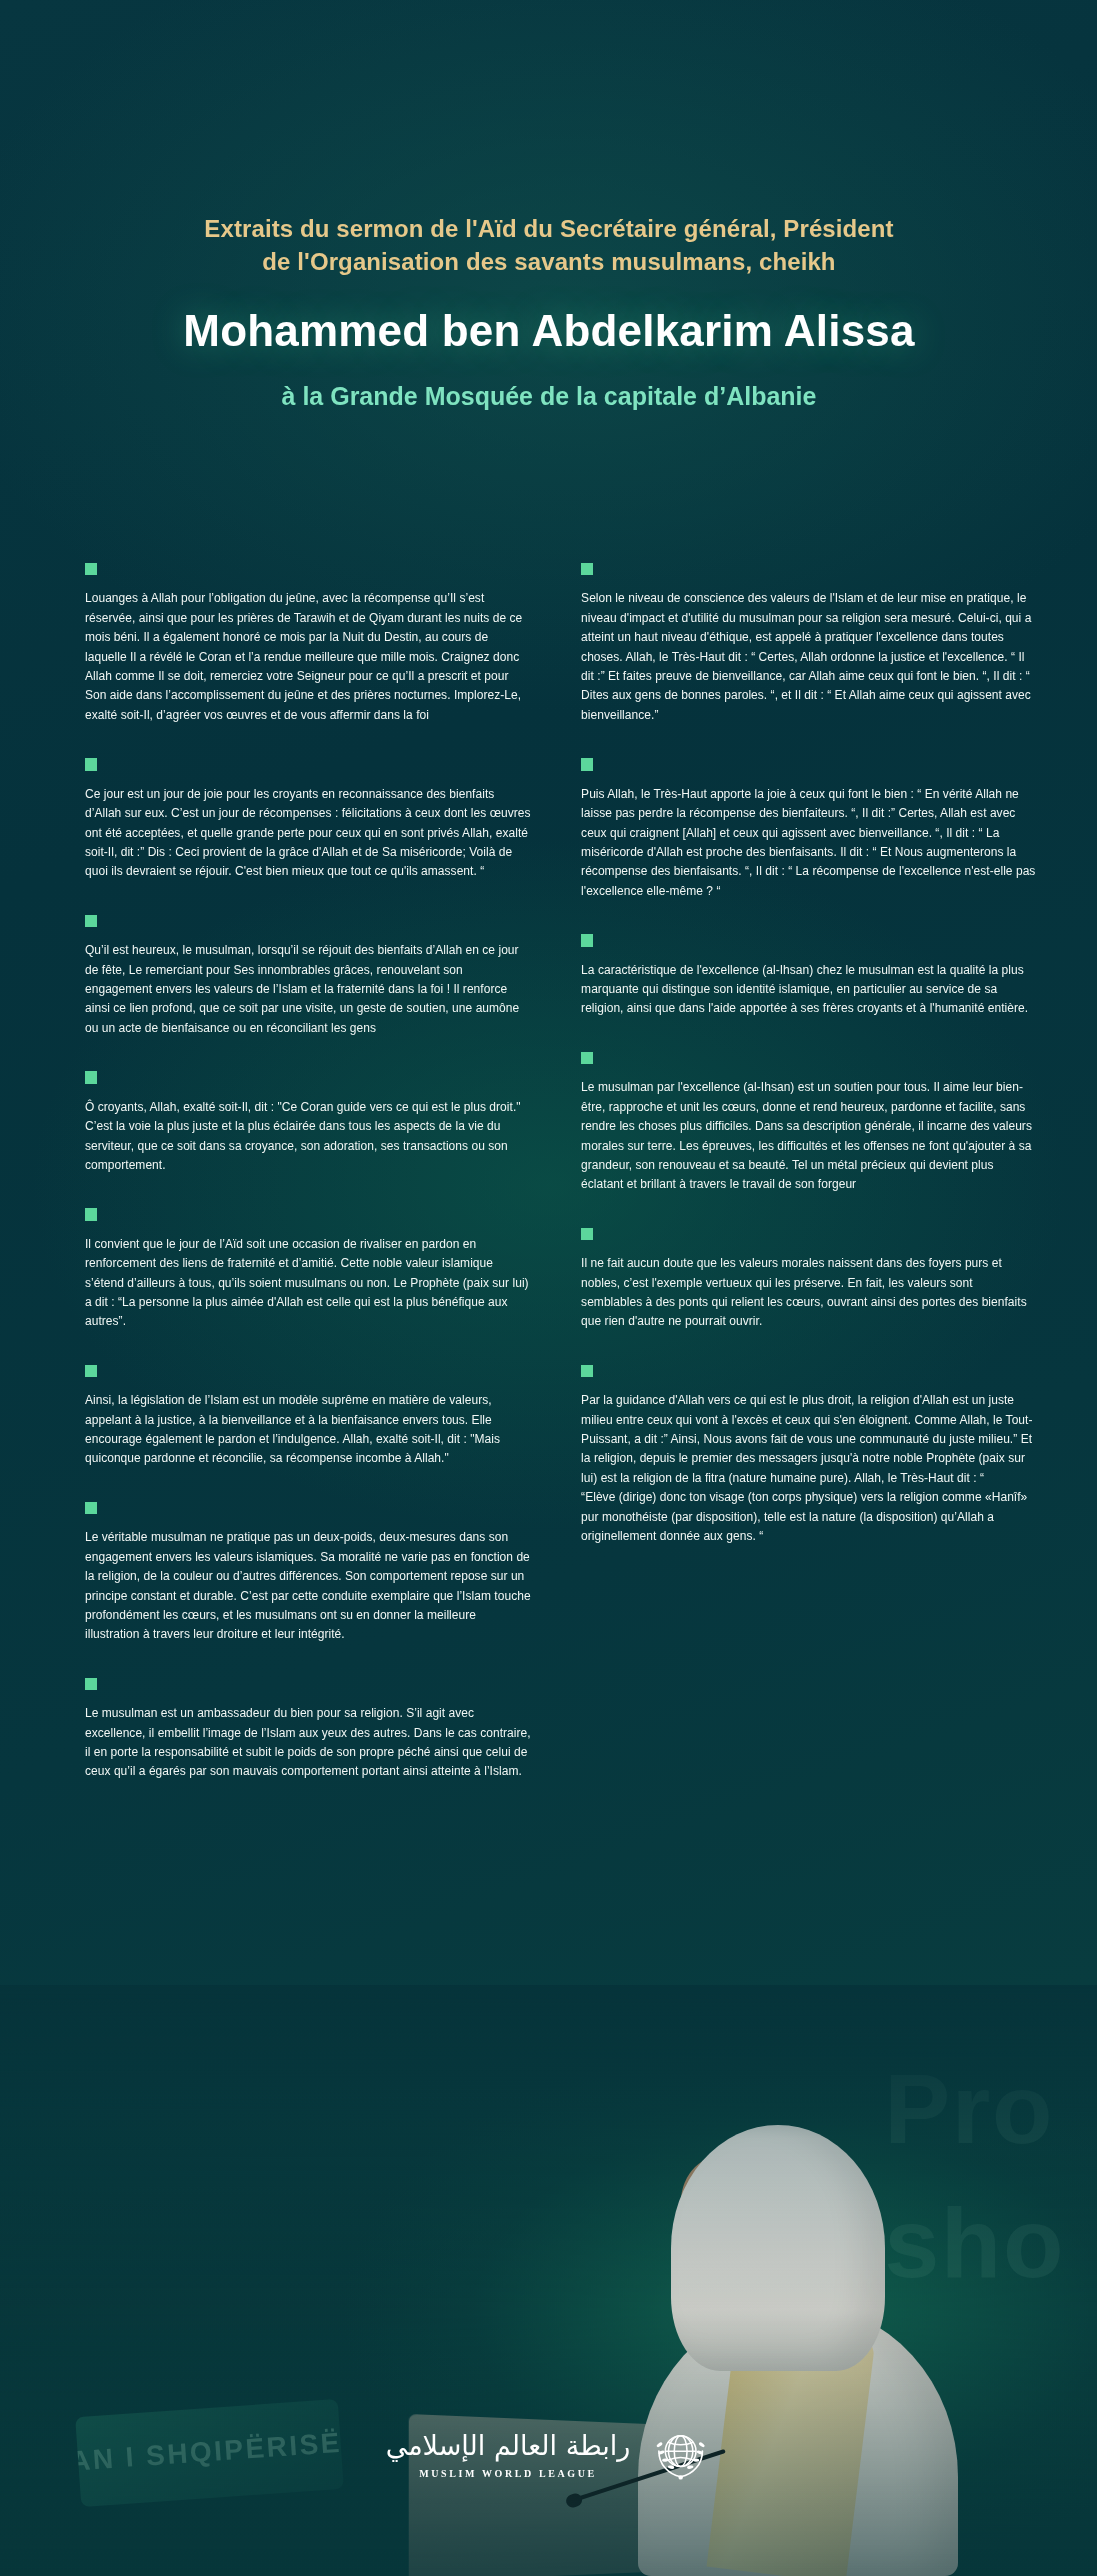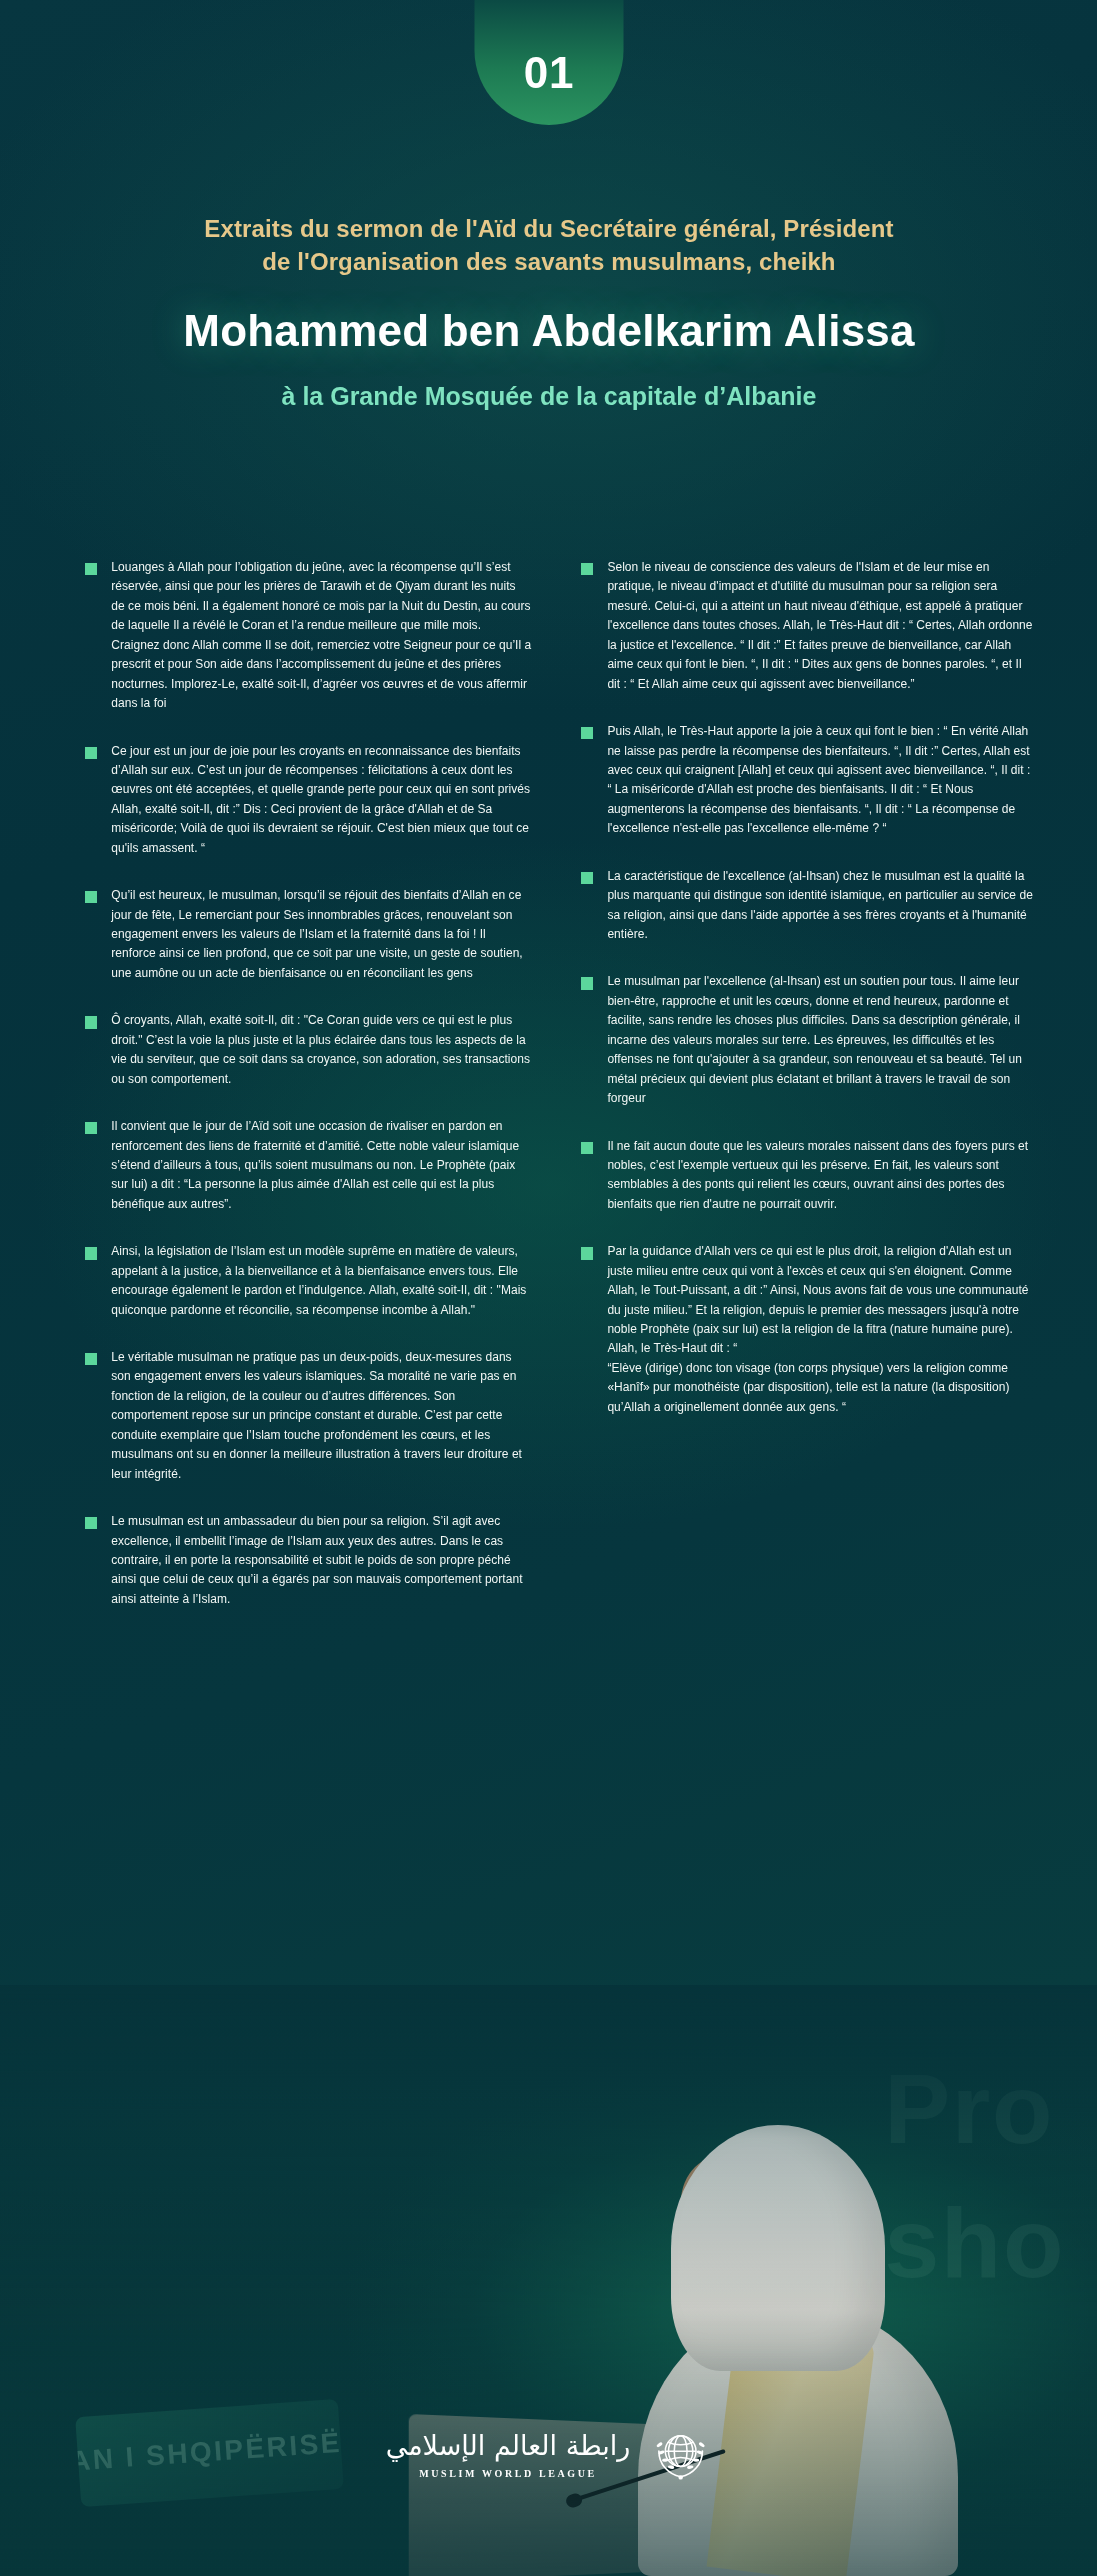--- a/index.html
+++ b/index.html
@@ -291,9 +291,6 @@
     <div class="photo-fade"></div>
   </div>
 
-  <div class="badge-tab">
-    <span class="num">01</span>
-  </div>
 
   <div class="header">
     <div class="subtitle" style="white-space:pre-line">Extraits du sermon de l'Aïd du Secrétaire général, Président

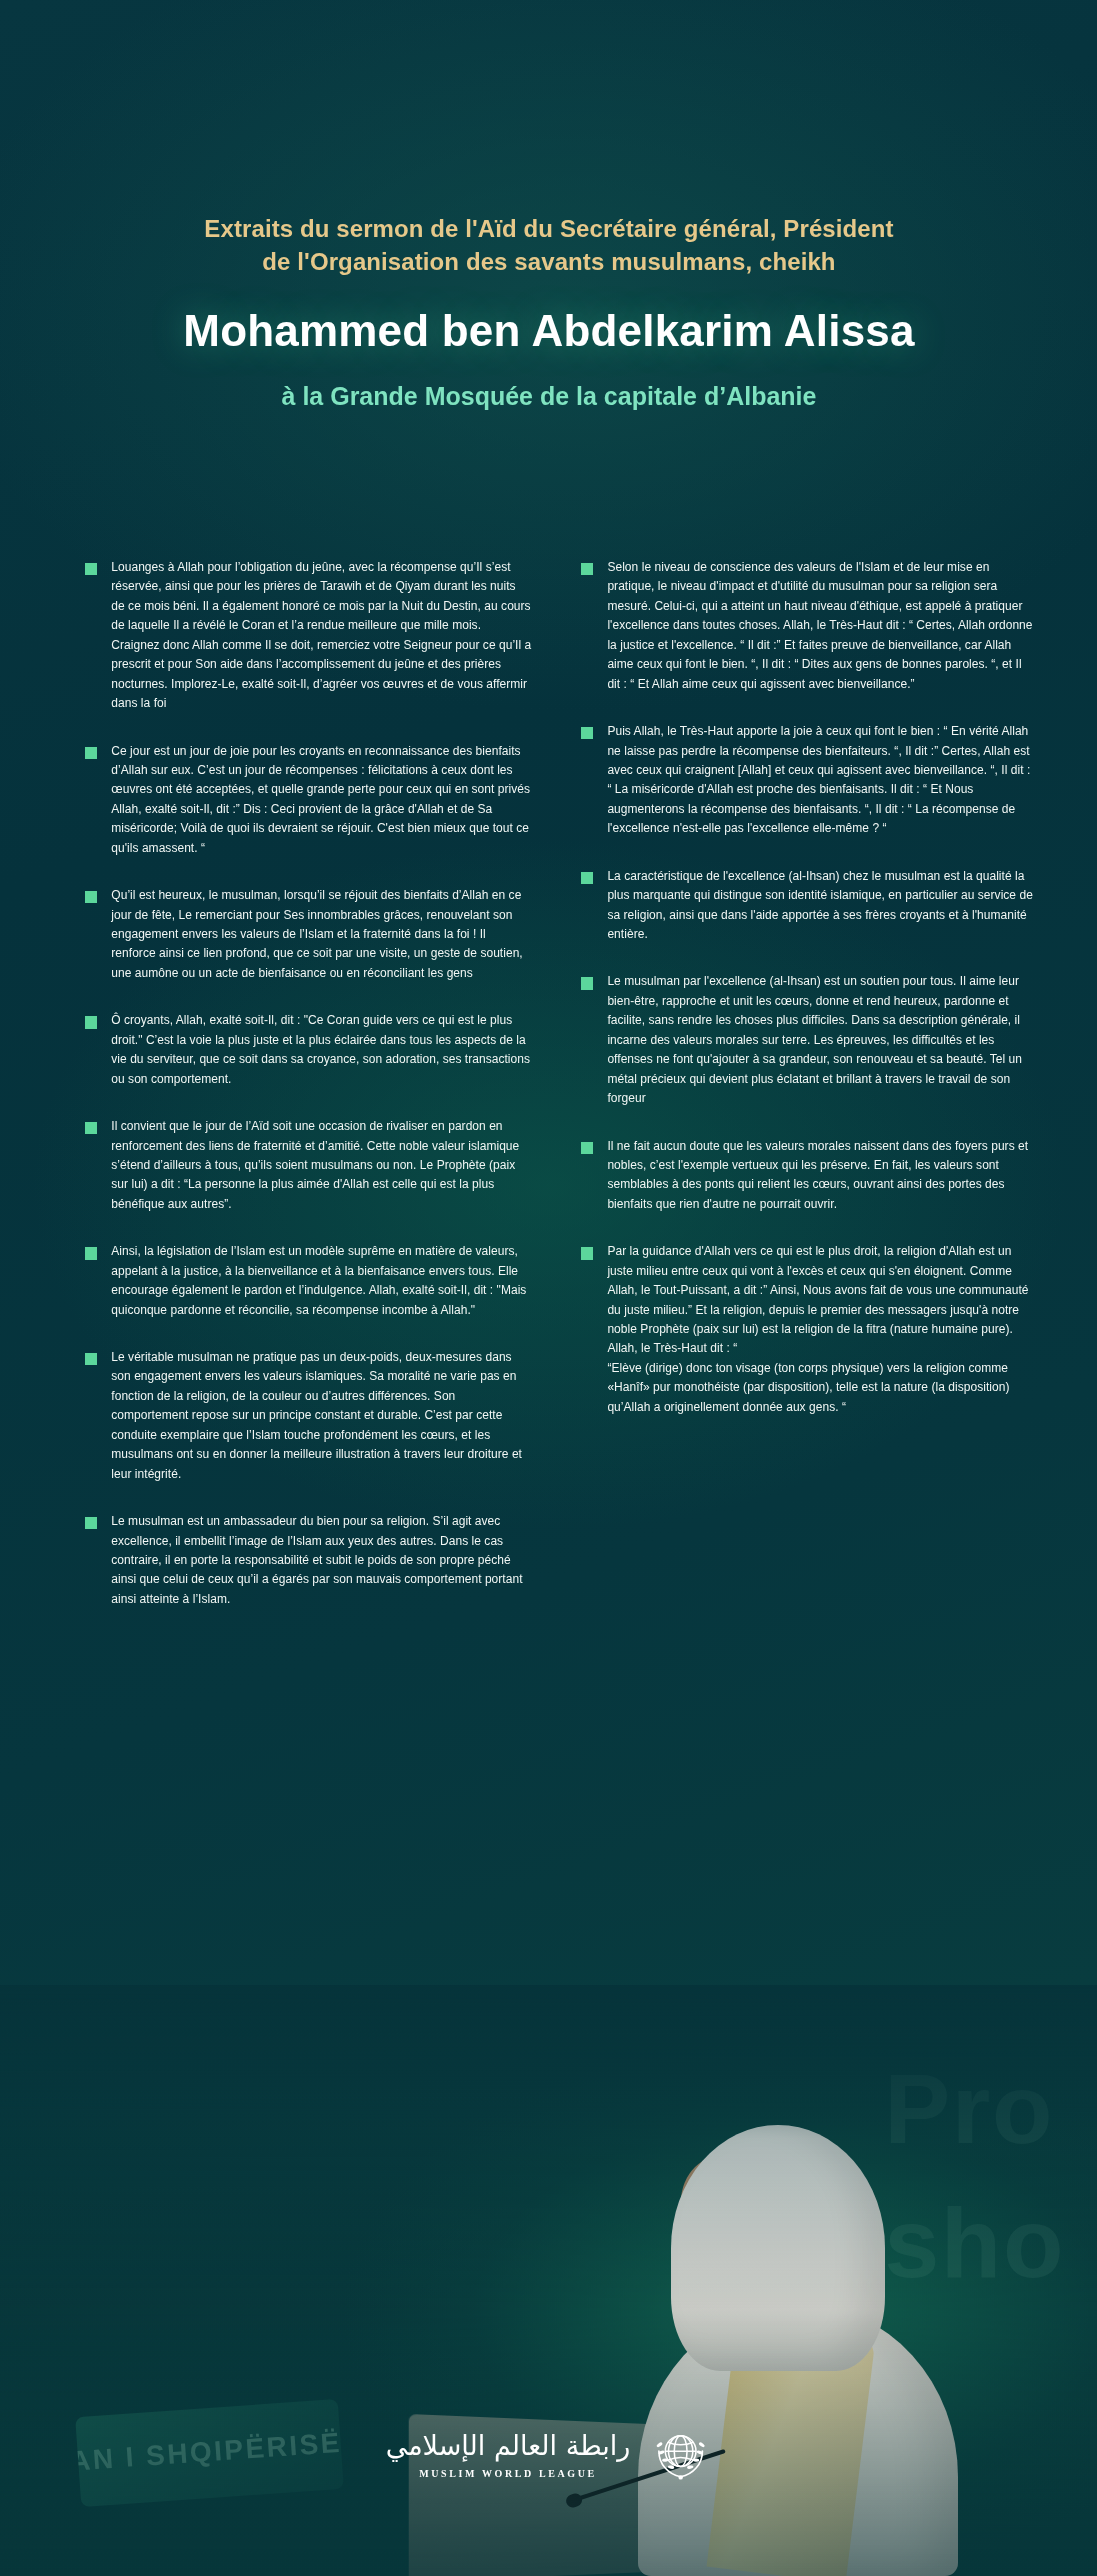--- a/index.html
+++ b/index.html
@@ -217,6 +217,7 @@
     display: flex;
     gap: 14px;
     margin-bottom: 28px;
+    flex-direction: column;
   }
   .bullet-mark {
     flex: 0 0 auto;

